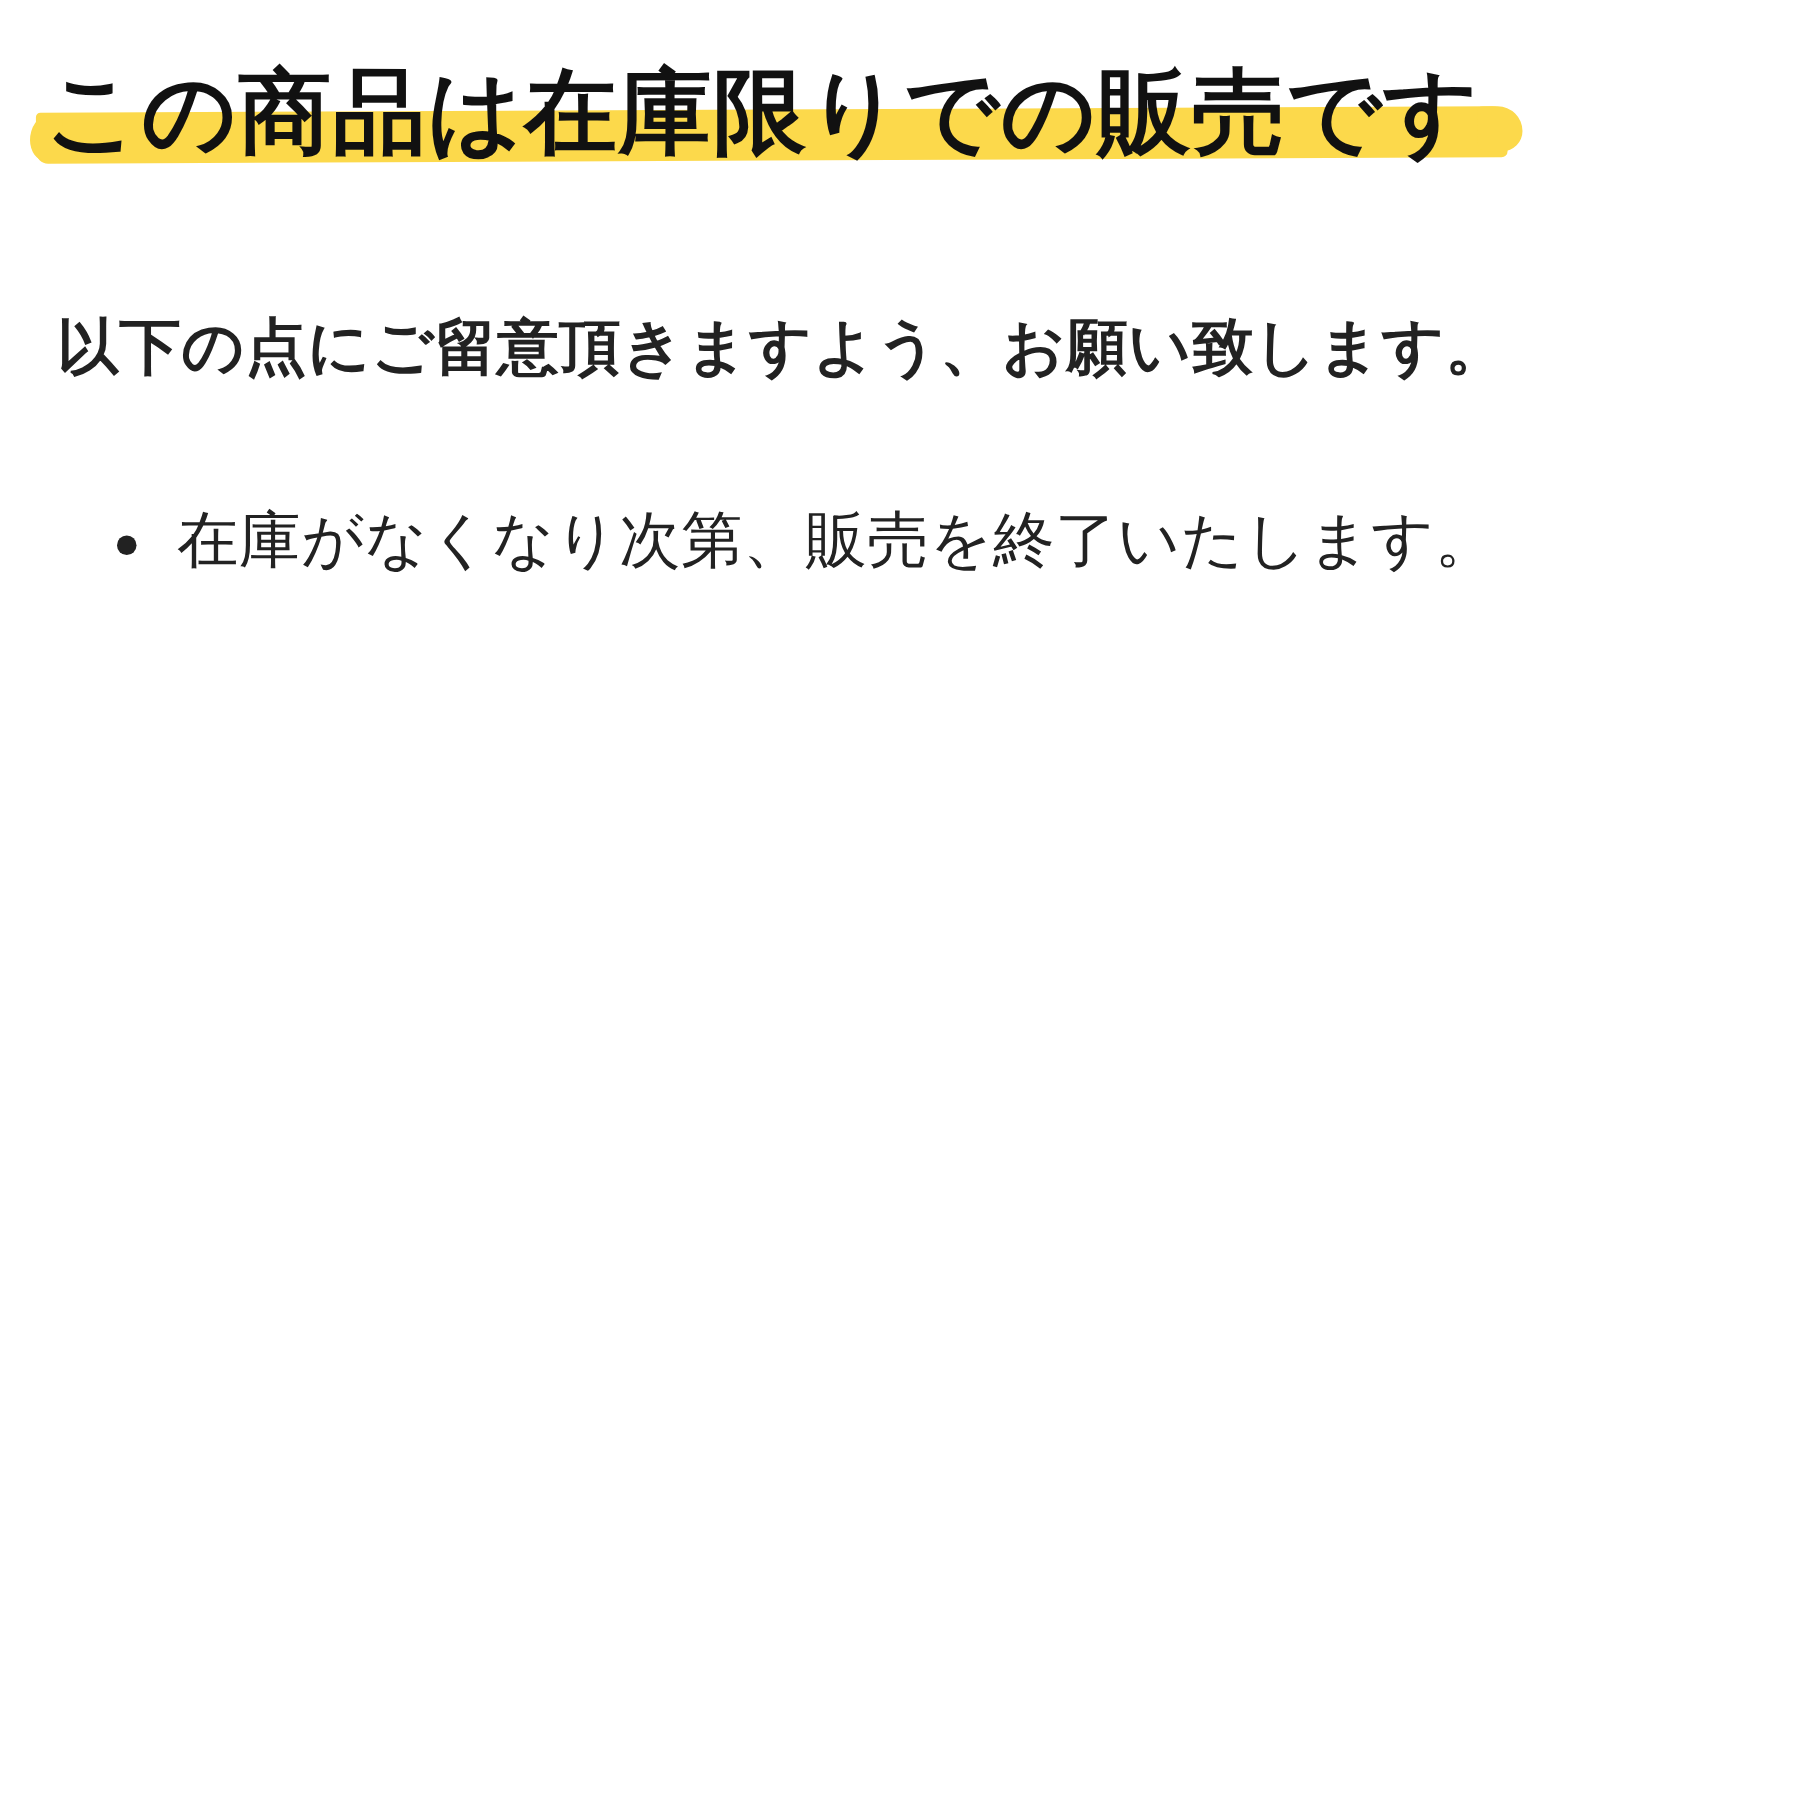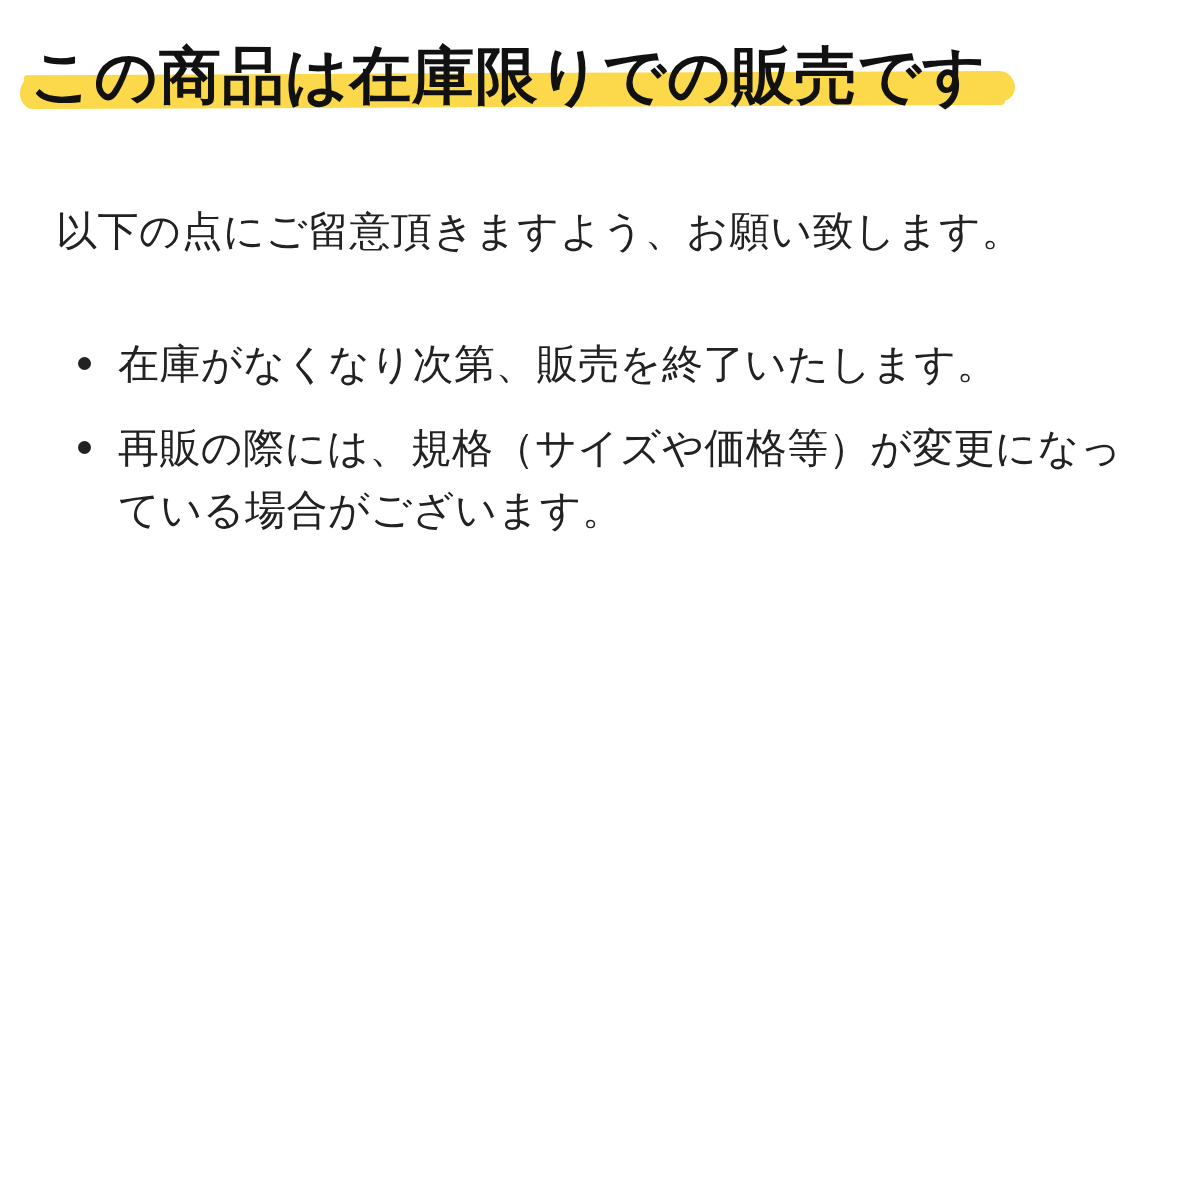--- a/index.html
+++ b/index.html
@@ -75,12 +75,13 @@
 
   
   .lead {
-    margin: 92px 0 0 18px;
+    margin: 92px 0 0 0;
     padding: 0 40px 0 38px;
     font-size: 41px;
     line-height: 1.4;
     color: #222222;
     letter-spacing: 0.5px;
+    font-weight: bold;
   }
 
   

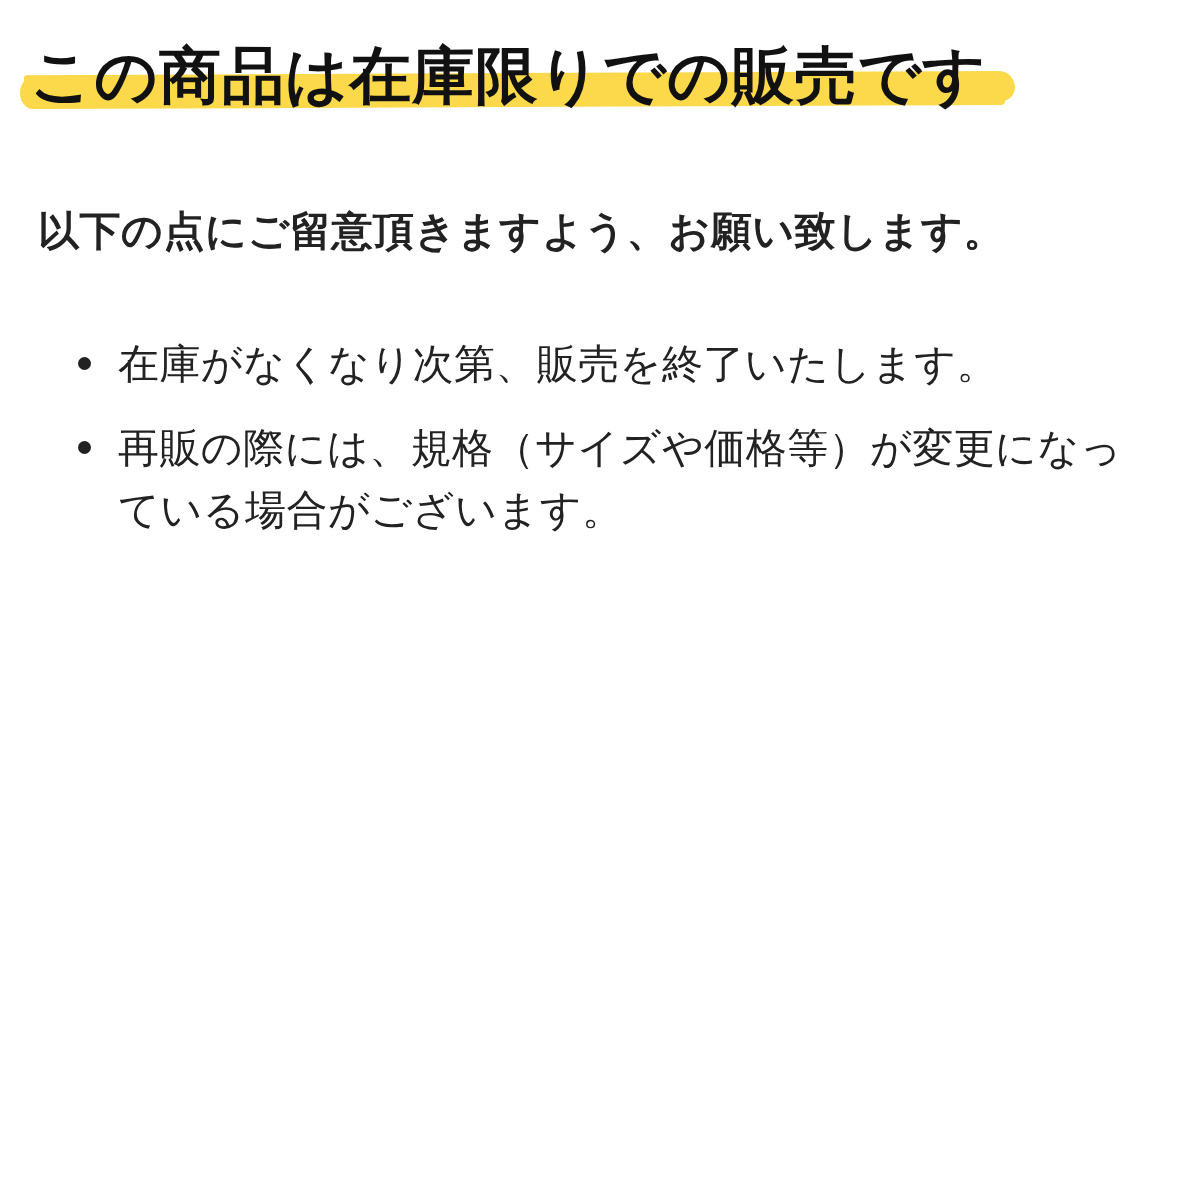--- a/index.html
+++ b/index.html
@@ -111,6 +111,7 @@
   }
   .notes li .item-text {
     display: block;
+    font-family: Liberation Mono, monospace;
   }
 </style>
 </head>

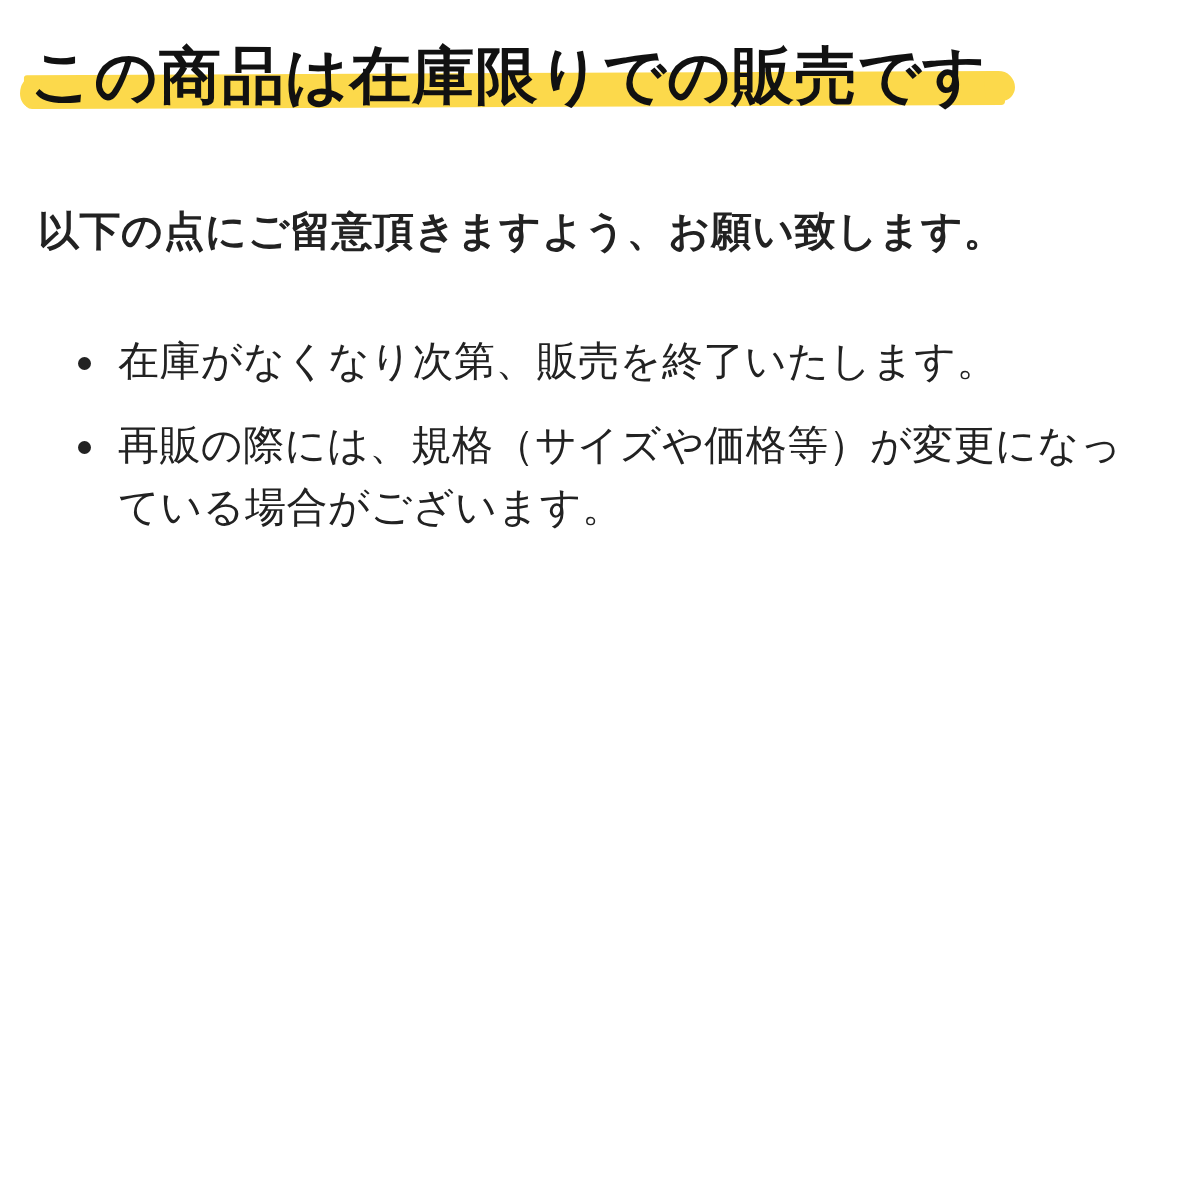--- a/index.html
+++ b/index.html
@@ -133,10 +133,6 @@
       <span class="bullet-dot"></span>
       <span class="item-text">在庫がなくなり次第、販売を終了いたします。</span>
     </li>
-    <li>
-      <span class="bullet-dot"></span>
-      <span class="item-text">再販の際には、規格（サイズや価格等）が変更になっている場合がございます。</span>
-    </li>
   </ul>
 
 </div>

